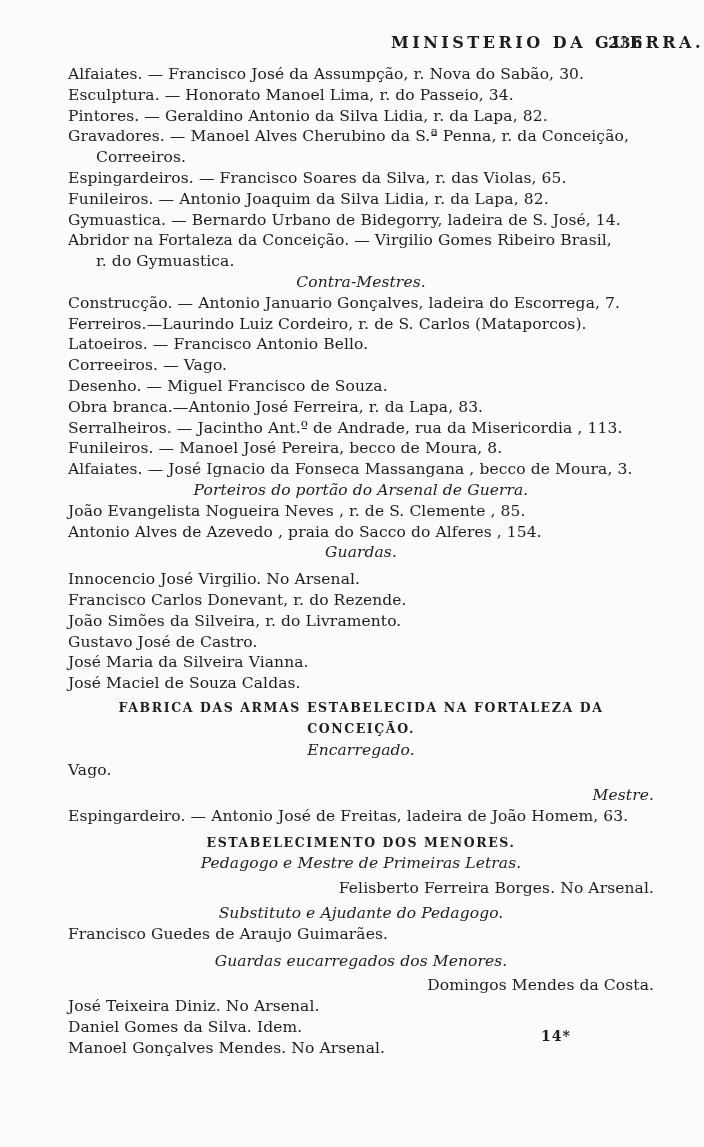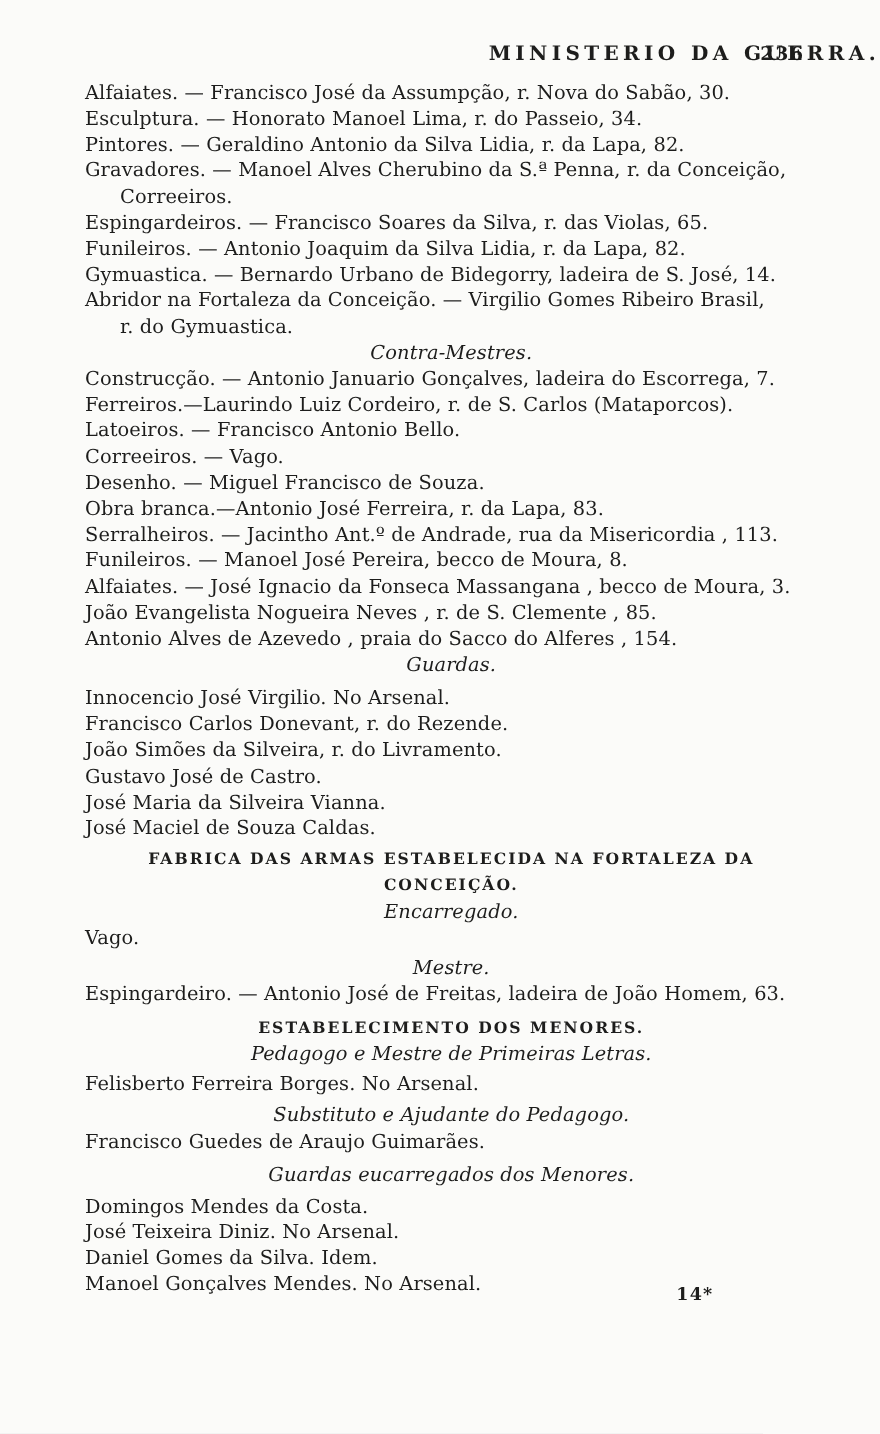--- a/index.html
+++ b/index.html
@@ -68,6 +68,7 @@
       <div class="line entry">Serralheiros. — Jacintho Ant.º de Andrade, rua da Misericordia , 113.</div>
       <div class="line entry">Funileiros. — Manoel José Pereira, becco de Moura, 8.</div>
       <div class="line entry">Alfaiates. — José Ignacio da Fonseca Massangana , becco de Moura, 3.</div>
+      <div class="line subheading">Porteiros do portão do Arsenal de Guerra.</div>
       <div class="line entry">João Evangelista Nogueira Neves , r. de S. Clemente , 85.</div>
       <div class="line entry">Antonio Alves de Azevedo , praia do Sacco do Alferes , 154.</div>
       <div class="line subheading">Guardas.</div>

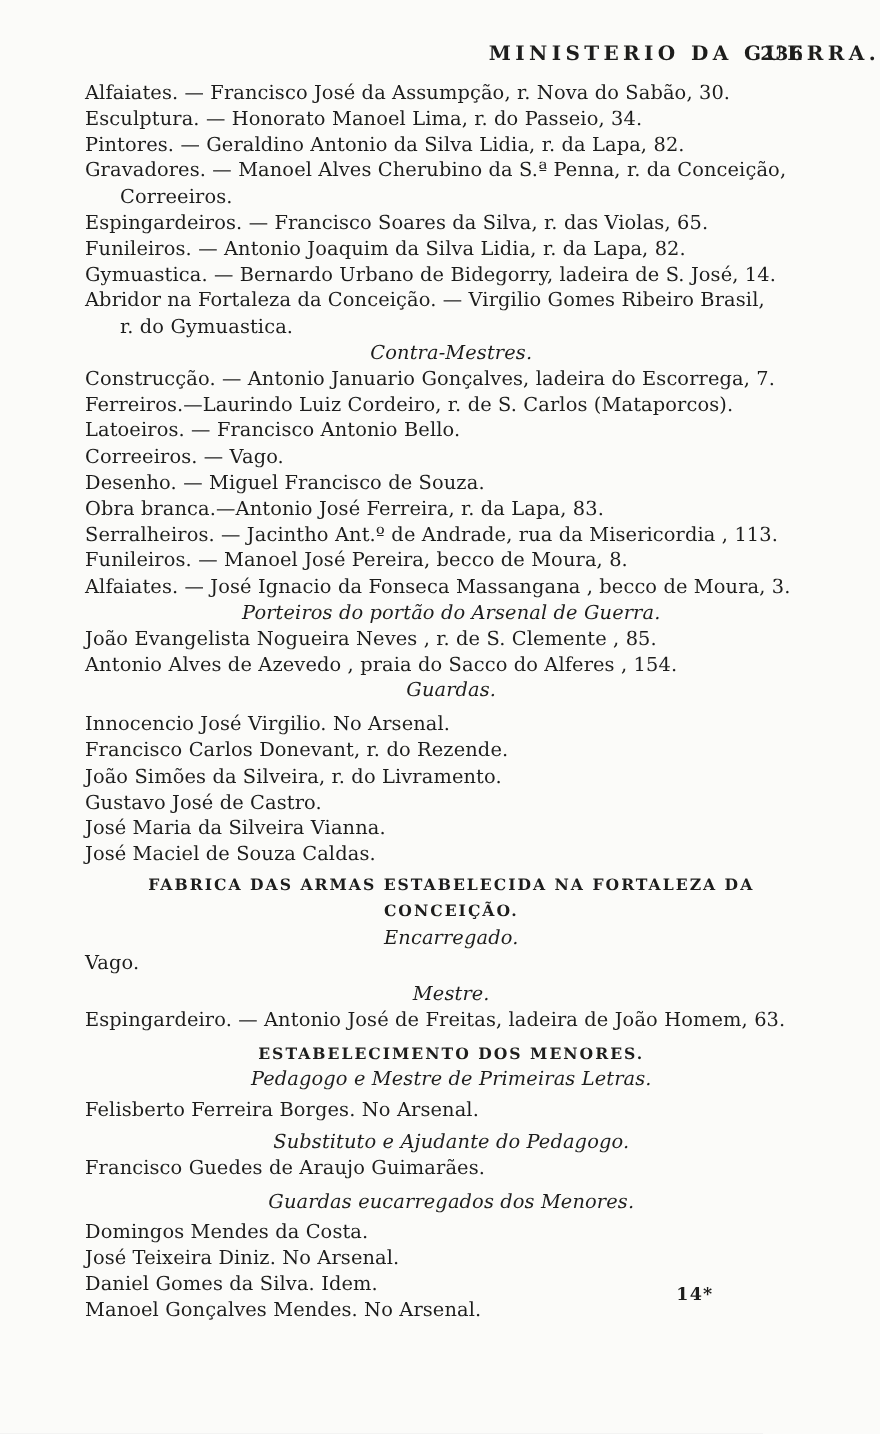--- a/index.html
+++ b/index.html
@@ -30,7 +30,7 @@
     text-align:center;font-size:12.5px;font-weight:bold;
     letter-spacing:1.6px;white-space:normal;
   }
-  .gap-xs{margin-top:4px;}
+  .gap-xs{margin-top:4px;text-align:right;}
   .gap-sm{margin-top:6px;}
   .gap-md{margin-top:4px;}
   .signature{

